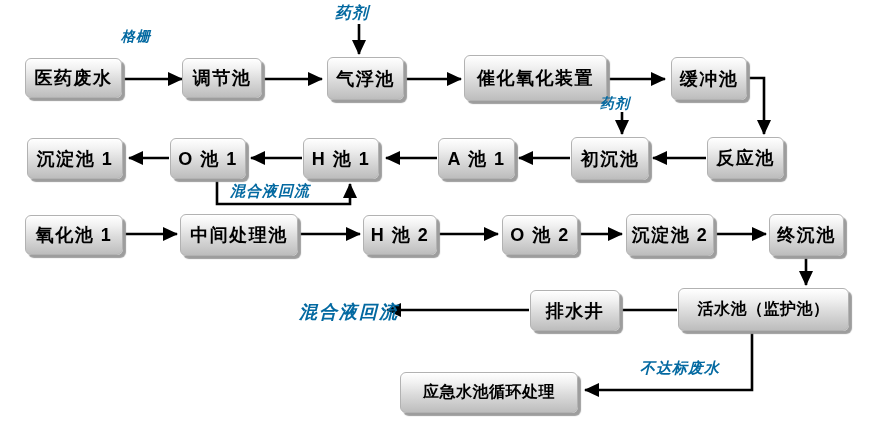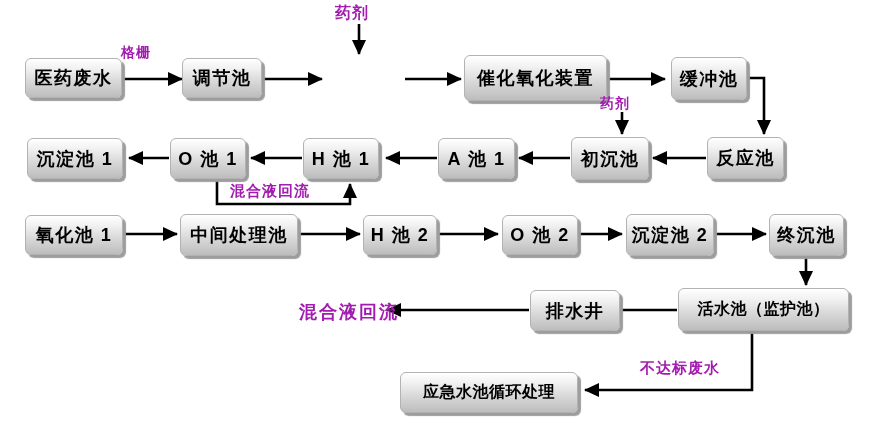--- a/index.html
+++ b/index.html
@@ -19,8 +19,8 @@
   }
   .node.small{font-size:16px;letter-spacing:0.5px;}
   .lbl{
-    position:absolute;font-weight:700;color:#a21caf;white-space:nowrap;
-    font-size:15px;letter-spacing:1px;
+    position:absolute;font-weight:700;color:#0369a1;white-space:nowrap;
+    font-size:15px;letter-spacing:1px;font-style:italic;
   }
   .lbl.big{font-size:18px;letter-spacing:2px;}
   svg#arrows{position:absolute;left:0;top:0;pointer-events:none;}

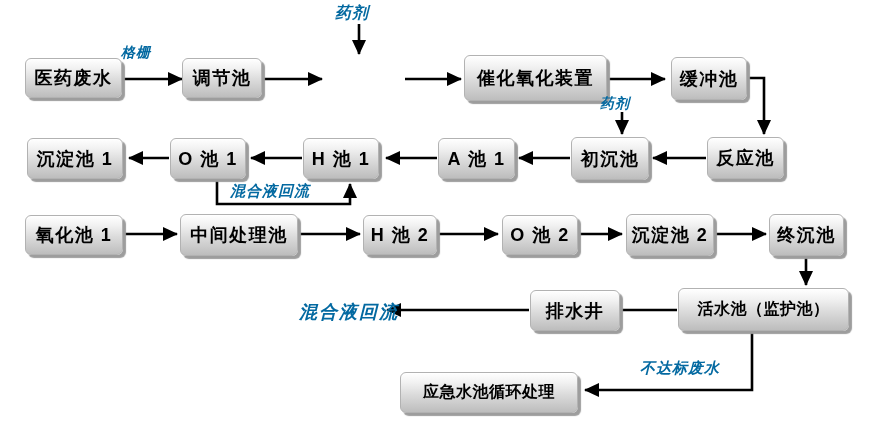--- a/index.html
+++ b/index.html
@@ -90,7 +90,7 @@
 
   <div class="node small" style="left:400px;top:372px;width:178px;height:41px;">应急水池循环处理</div>
 
-  <div class="lbl" style="left:121px;top:44px;font-size:14px;">格栅</div>
+  <div class="lbl" style="left:121px;top:28px;font-size:14px;">格栅</div>
   <div class="lbl" style="left:335px;top:3px;font-size:16px;">药剂</div>
   <div class="lbl" style="left:600px;top:95px;font-size:14px;">药剂</div>
   <div class="lbl" style="left:230px;top:182px;text-align:right;">混合液回流</div>

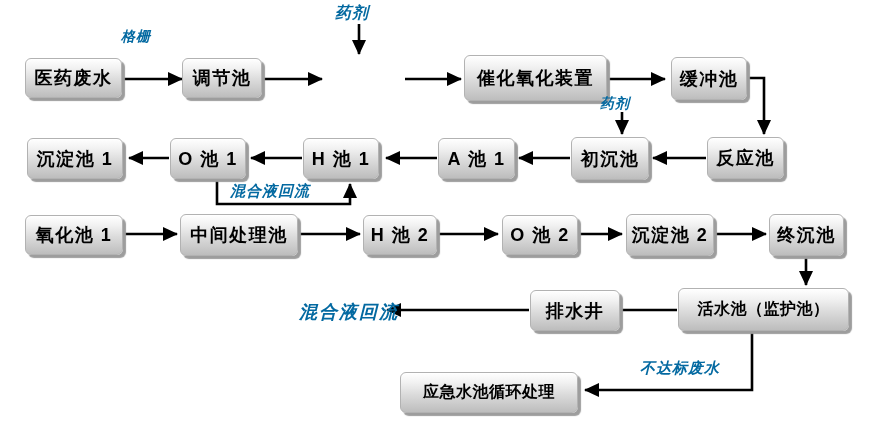--- a/index.html
+++ b/index.html
@@ -68,6 +68,7 @@
 
   <div class="node" style="left:25px;top:58px;width:97px;height:40px;">医药废水</div>
   <div class="node" style="left:182px;top:58px;width:80px;height:40px;">调节池</div>
+  <div class="node" style="left:327px;top:57px;width:77px;height:43px;">气浮池</div>
   <div class="node" style="left:464px;top:55px;width:143px;height:46px;">催化氧化装置</div>
   <div class="node" style="left:671px;top:57px;width:76px;height:43px;">缓冲池</div>
 

